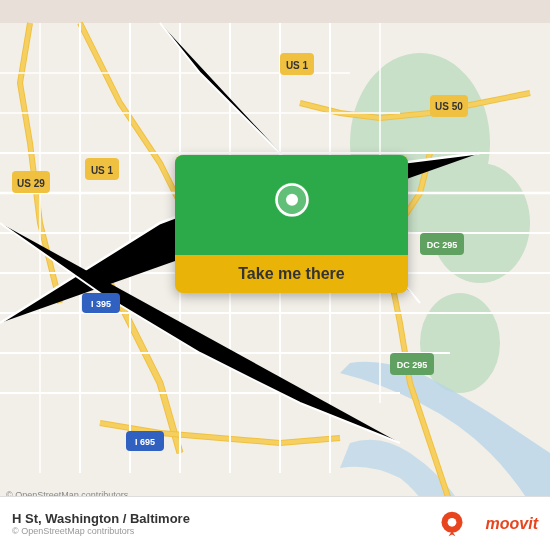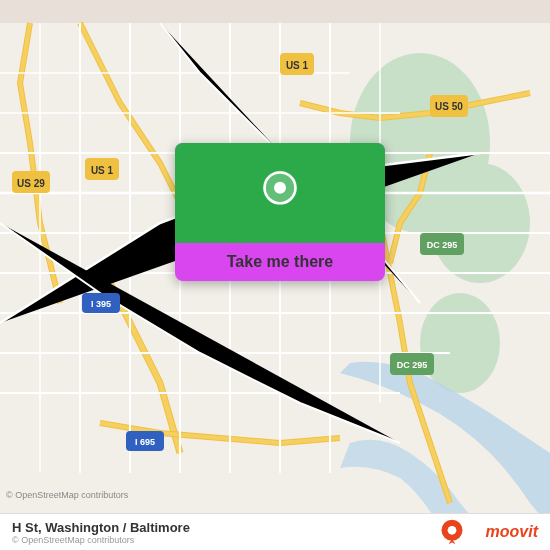--- a/index.html
+++ b/index.html
@@ -64,10 +64,10 @@
     
     .take-me-card {
       position: absolute;
-      top: 143px;
+      top: 155px;
       left: 175px;
-      width: 210px;
-      background: #d946ef;
+      width: 233px;
+      background: #eab308;
       border-radius: 8px;
       box-shadow: 0 3px 12px rgba(0,0,0,0.3);
       overflow: hidden;

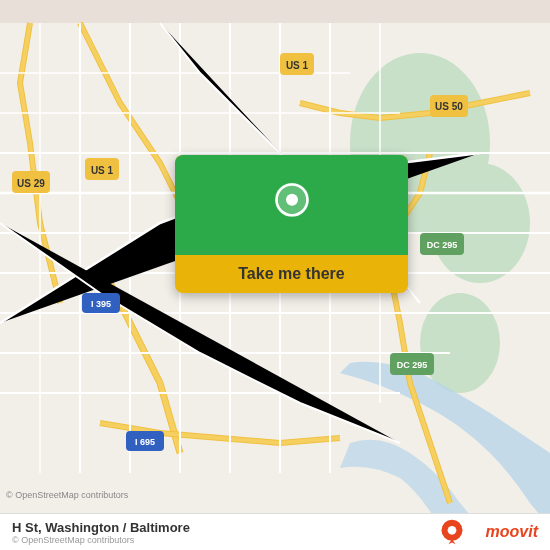--- a/index.html
+++ b/index.html
@@ -39,7 +39,7 @@
       align-items: center;
       justify-content: space-between;
       border-top: 1px solid #ddd;
-      height: 37px;
+      height: 54px;
     }
 
     .info-left {

